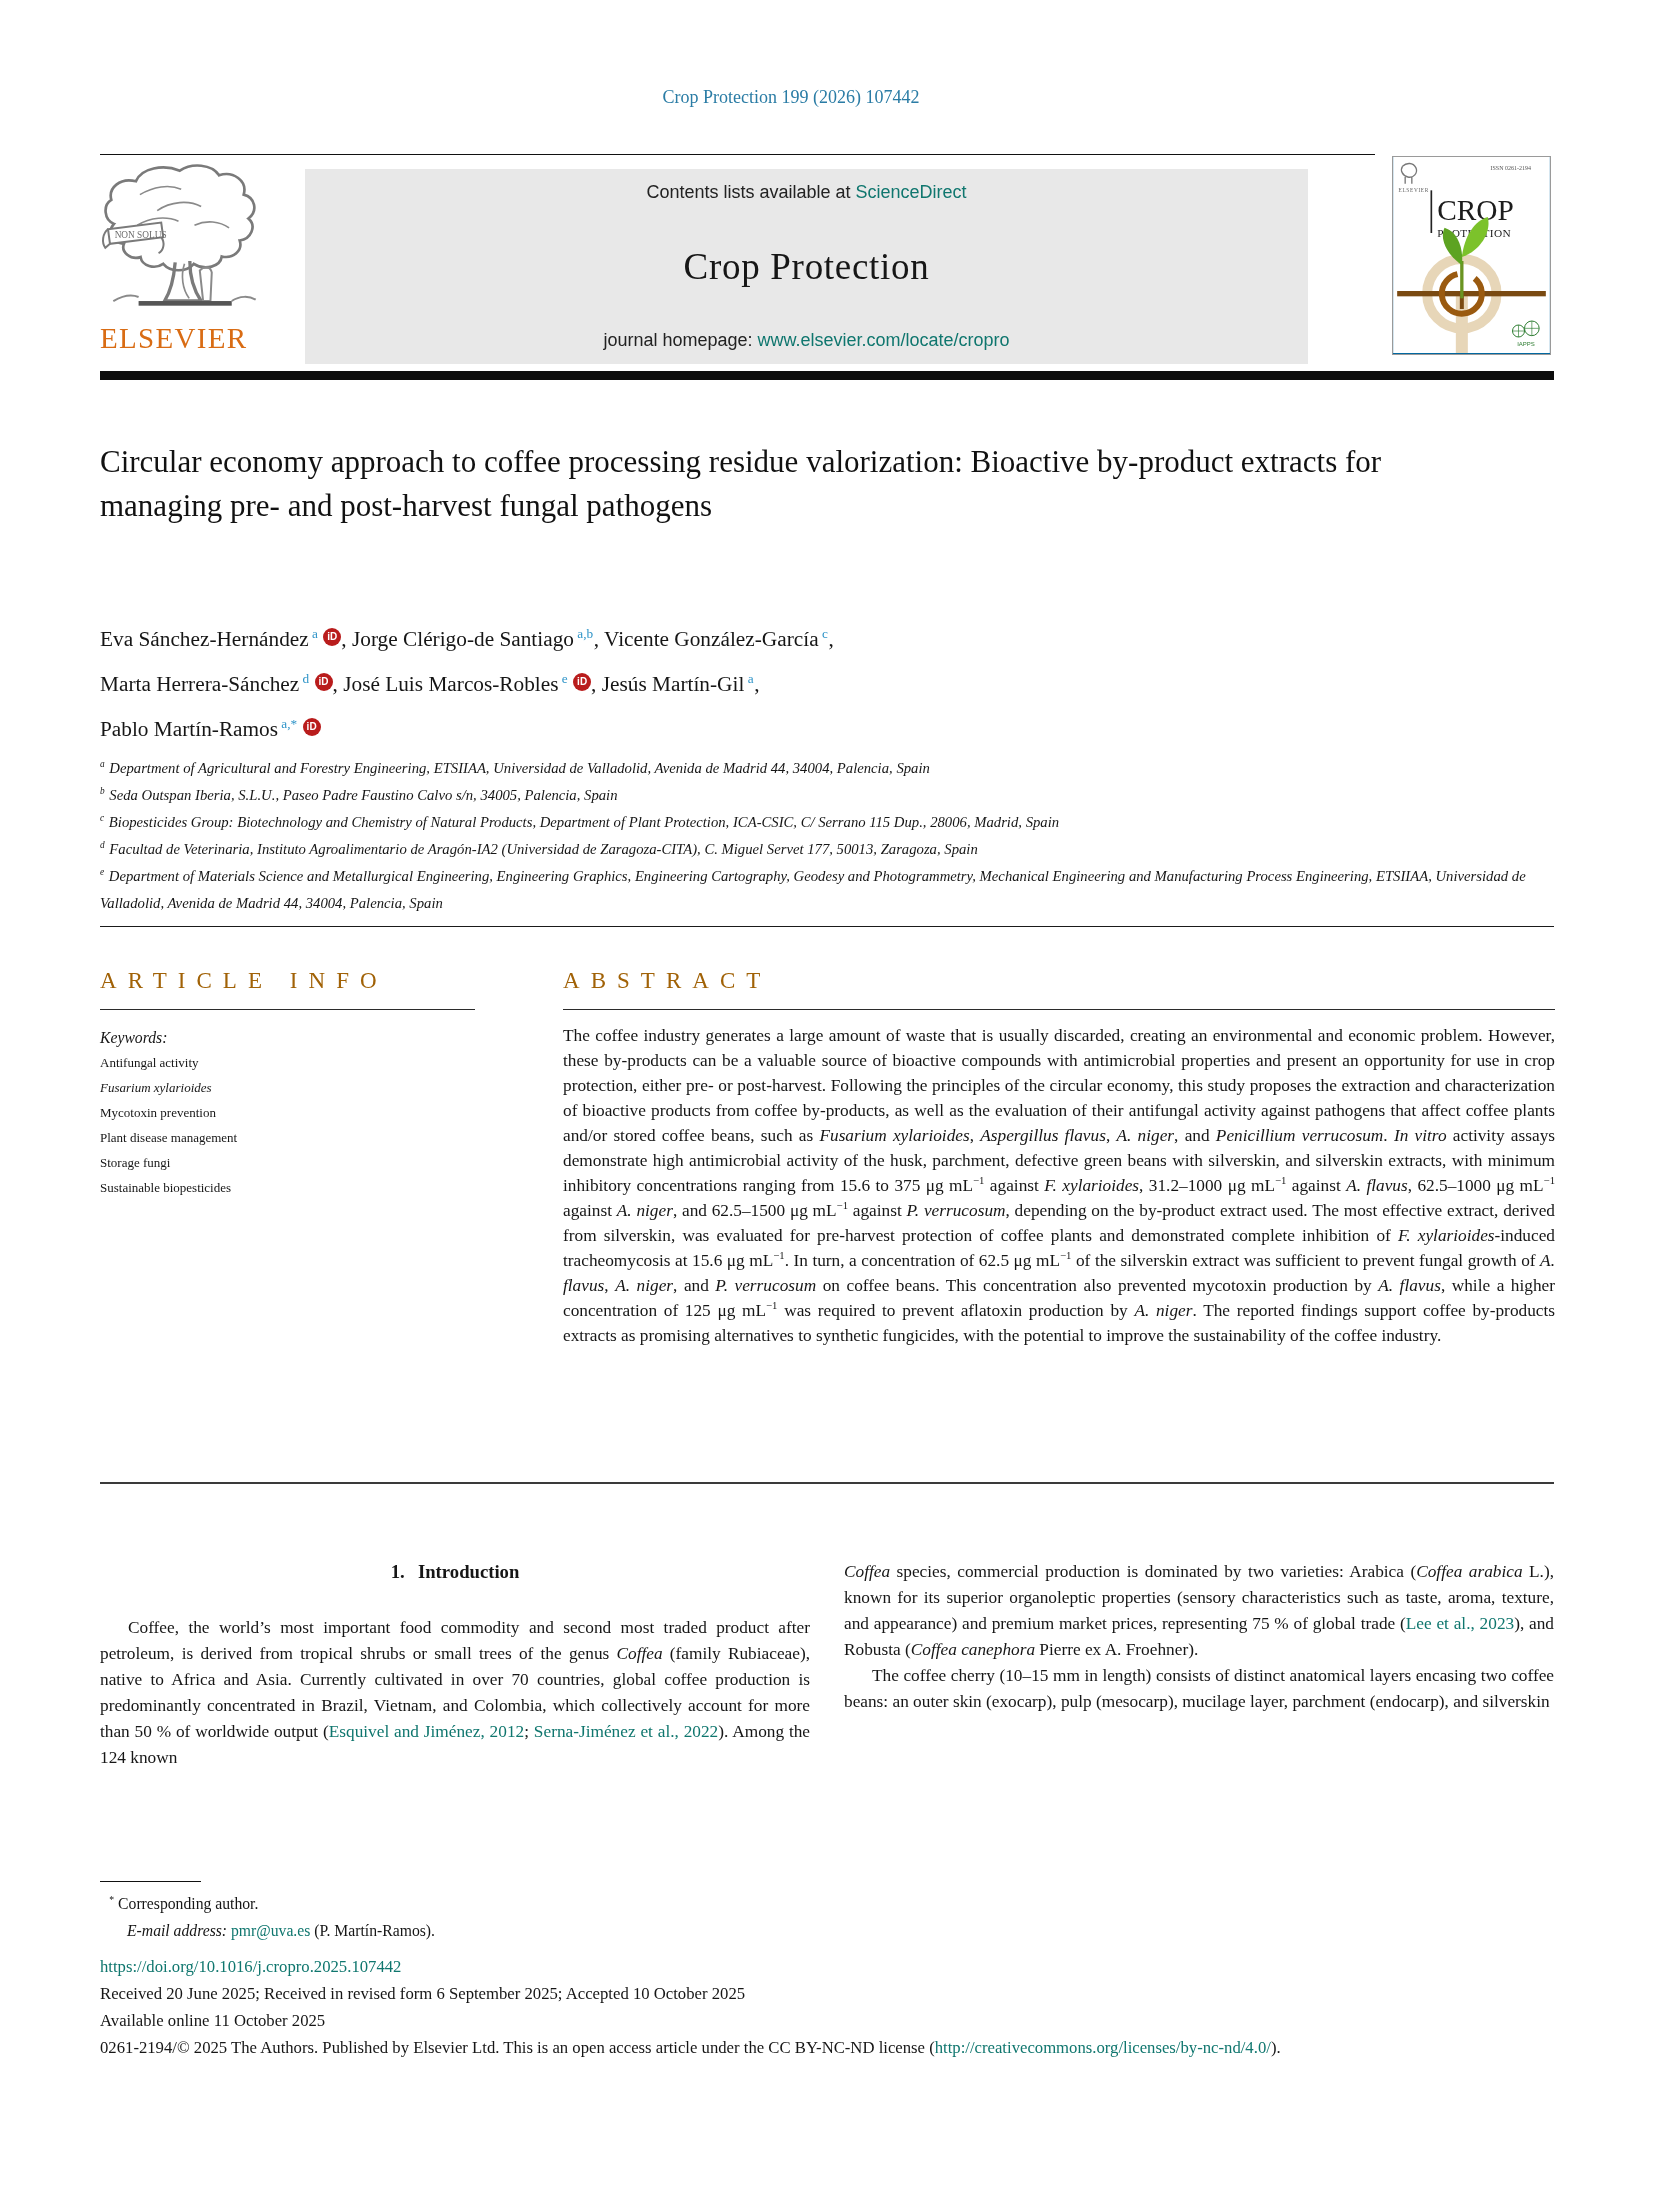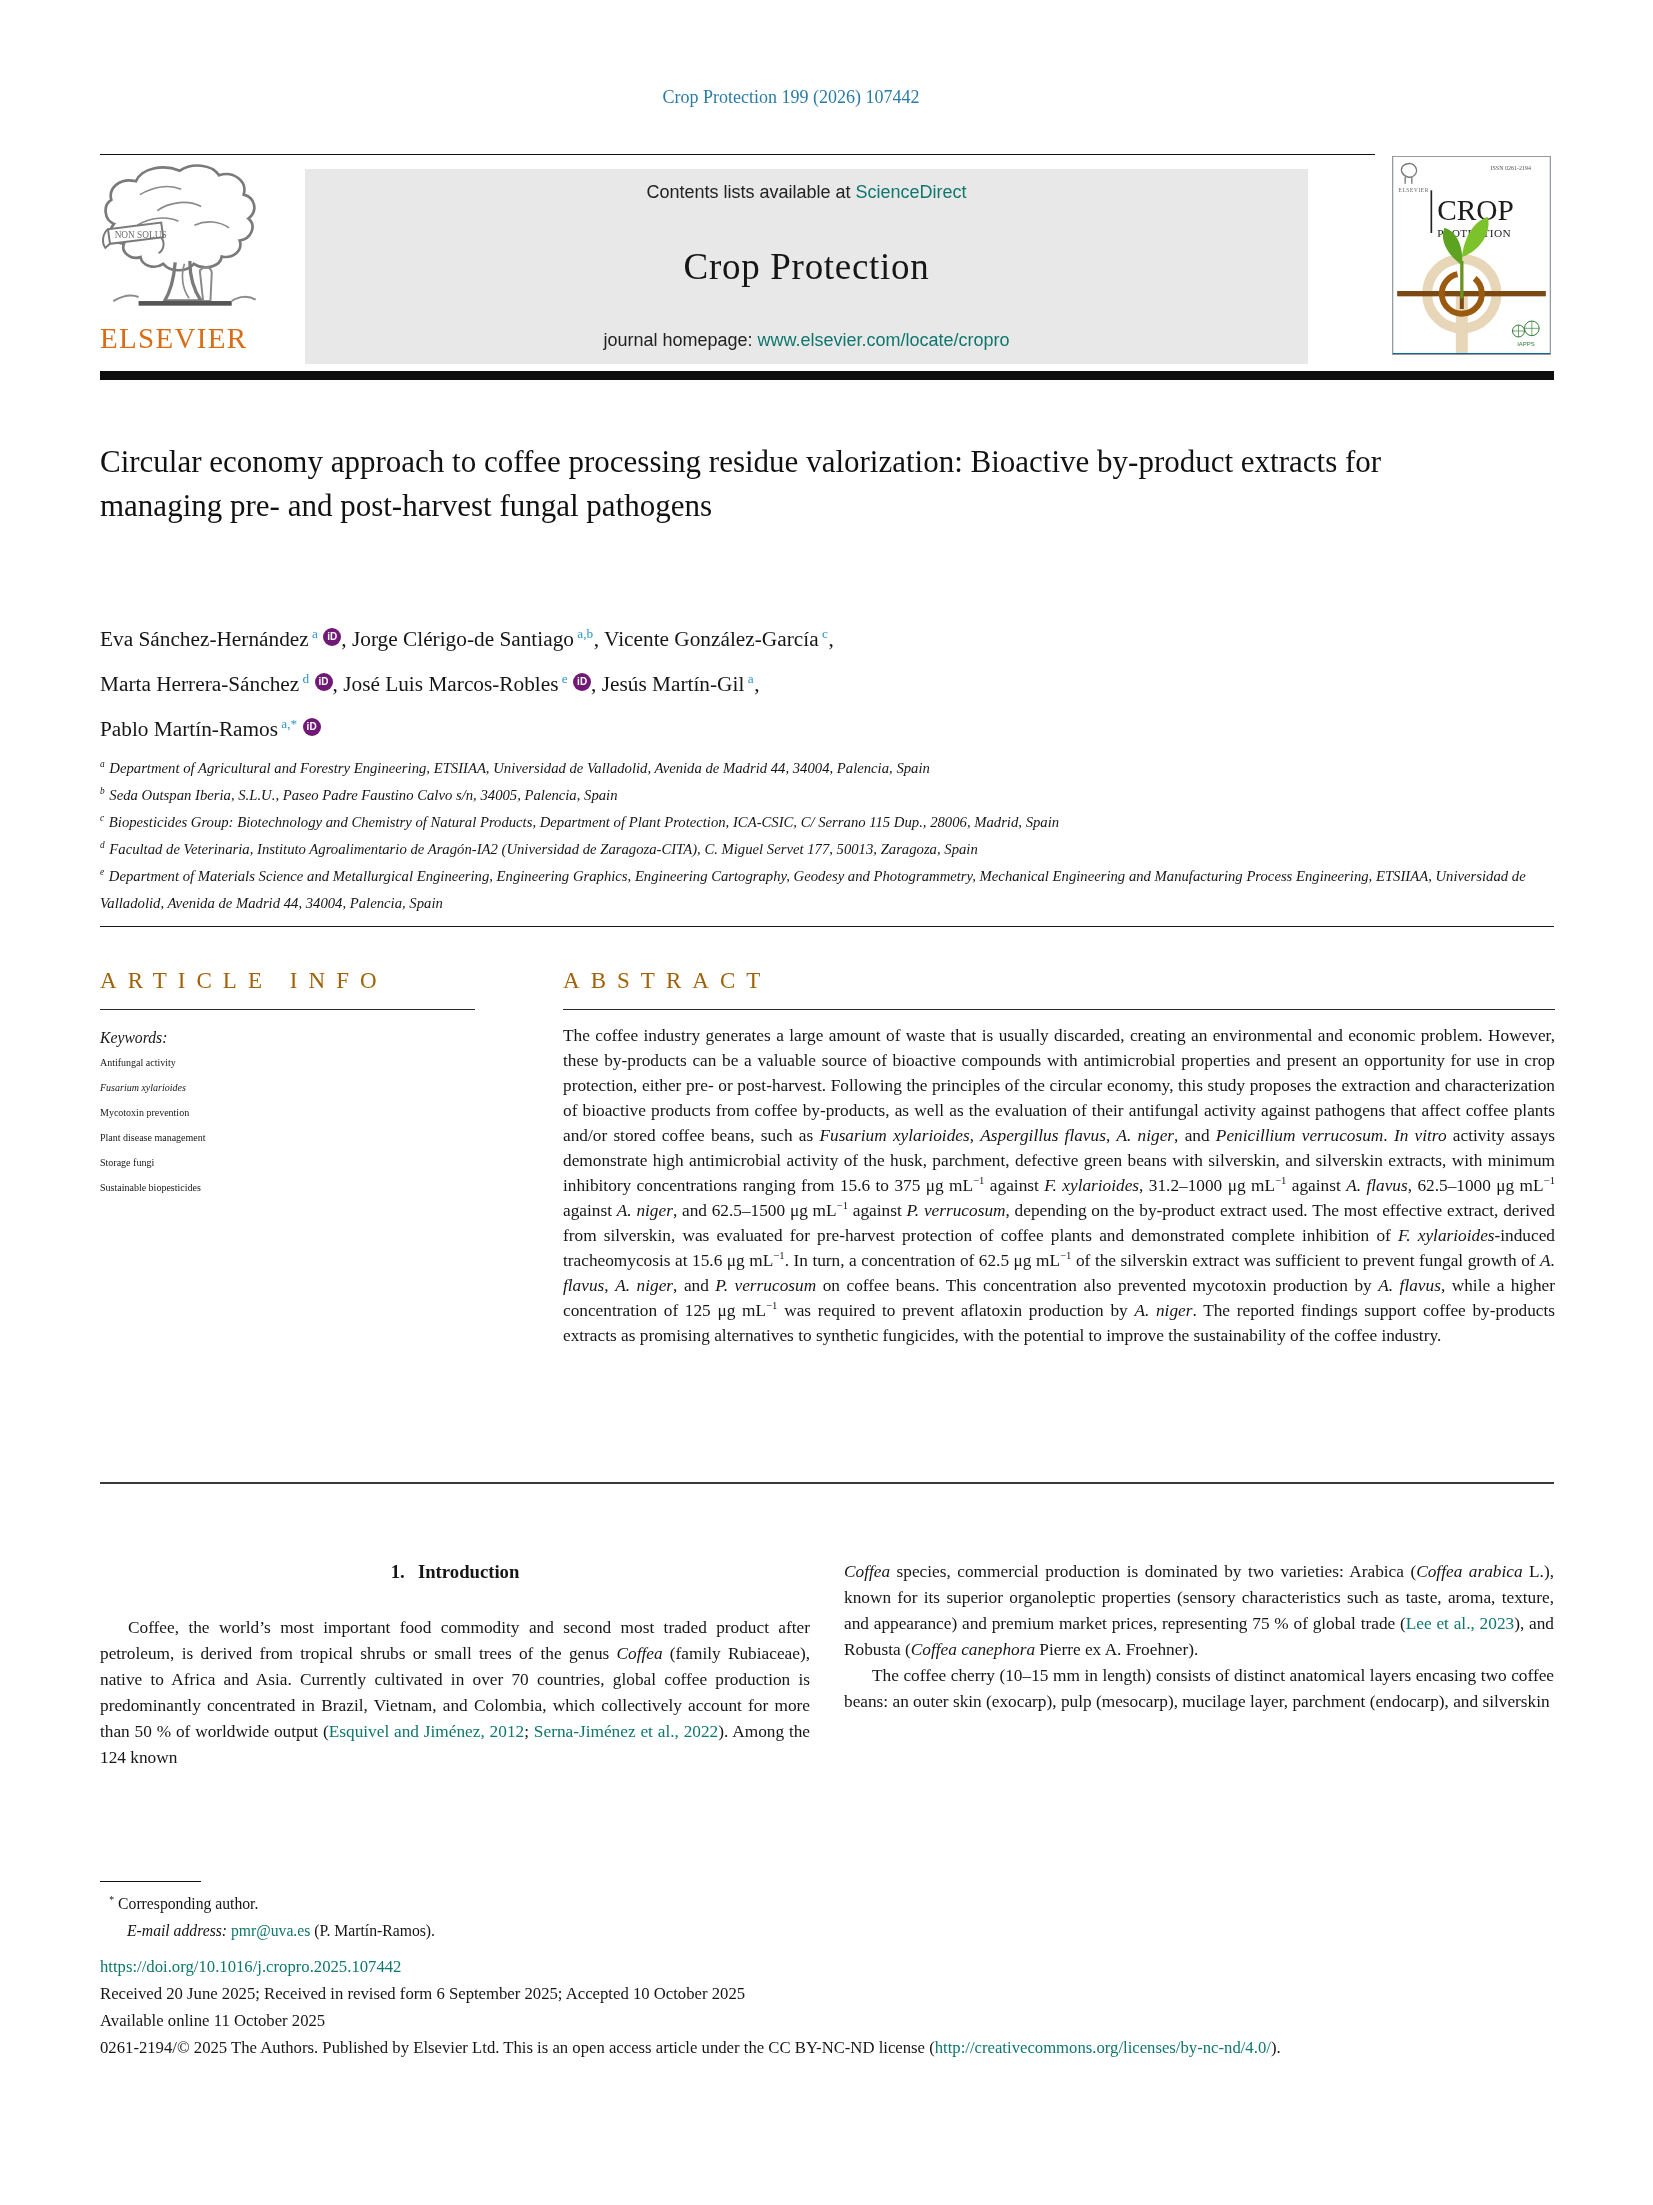--- a/index.html
+++ b/index.html
@@ -32,7 +32,7 @@
   .title{position:absolute;left:100px;top:440px;width:1407px;font-size:31px;line-height:44px;color:#111;}
   .authors{position:absolute;left:100px;top:617px;width:1440px;font-size:21.3px;line-height:45px;}
   .authors sup{color:#2f94c8;margin-left:3.3px;margin-right:0.7px;font-size:13.3px;}
-  .orcid{display:inline-block;width:18px;height:18px;border-radius:50%;background:#701a75;
+  .orcid{display:inline-block;width:18px;height:18px;border-radius:50%;background:#b91c1c;
          color:#fff;font-family:"Liberation Sans",sans-serif;font-size:10px;font-weight:bold;
          text-align:center;line-height:18px;vertical-align:6px;margin-left:4.7px;font-style:normal;}
 

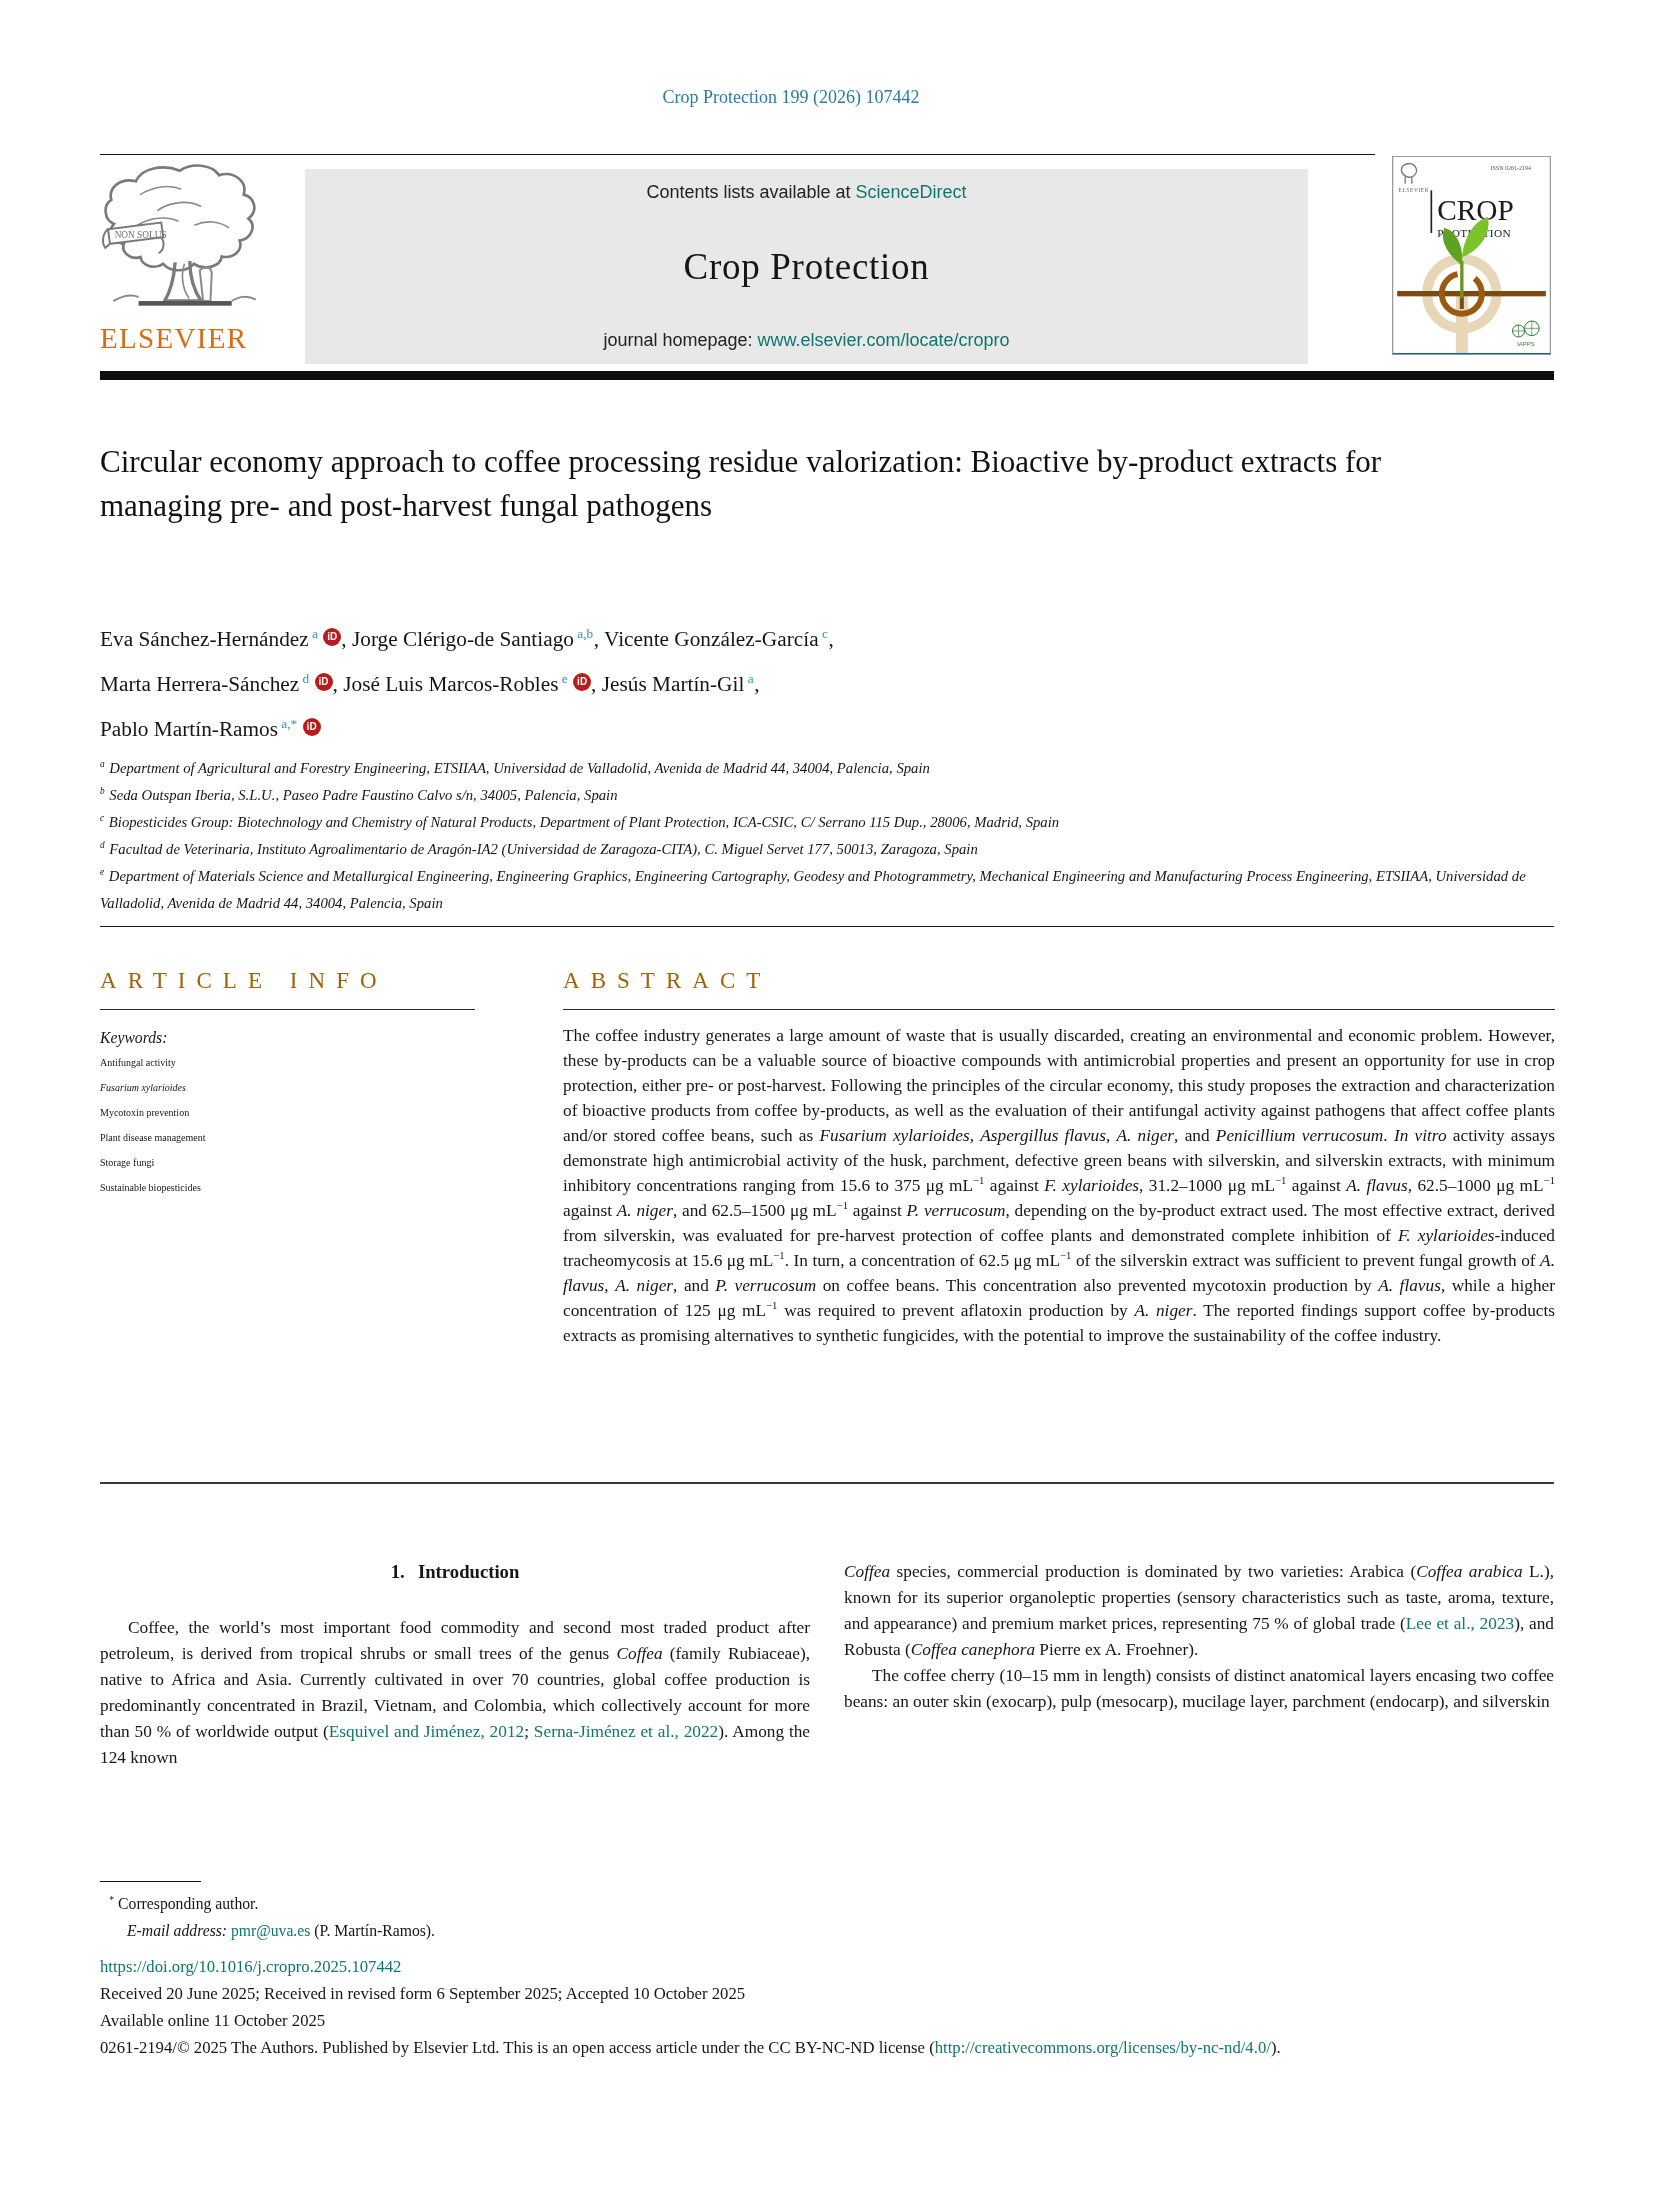--- a/index.html
+++ b/index.html
@@ -46,7 +46,7 @@
 
   .artinfo{position:absolute;left:100px;top:968px;width:375px;}
   .kw-label{margin-top:14.7px;font-style:italic;font-size:15.7px;line-height:25px;}
-  .kw-item{font-size:10px;line-height:25px;}
+  .kw-item{font-size:13px;line-height:25px;}
 
   .abstract{position:absolute;left:563px;top:968px;width:992px;}
   .abs-body{margin-top:13.3px;font-size:17.3px;line-height:25px;text-align:justify;}

